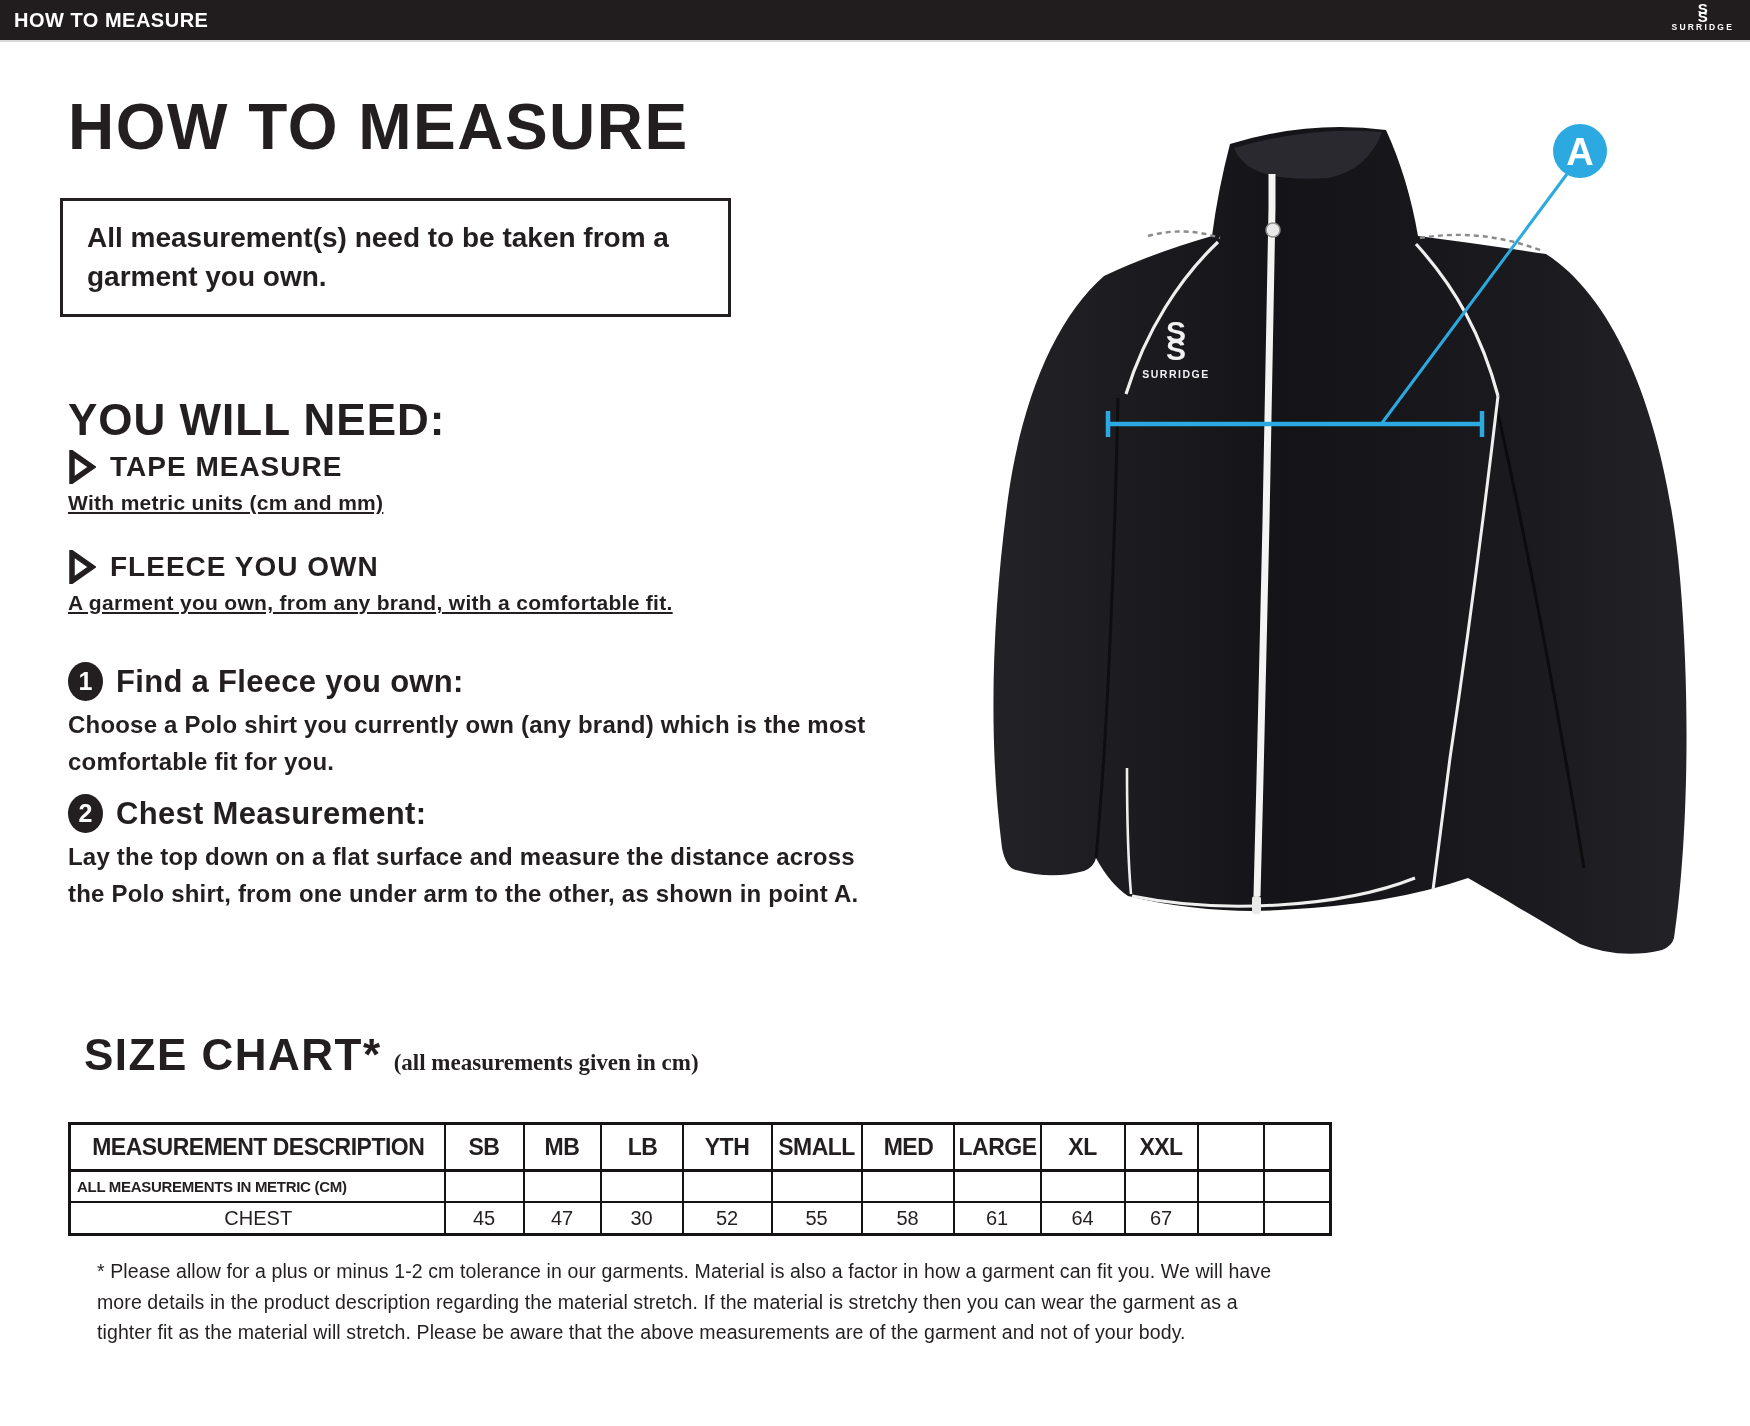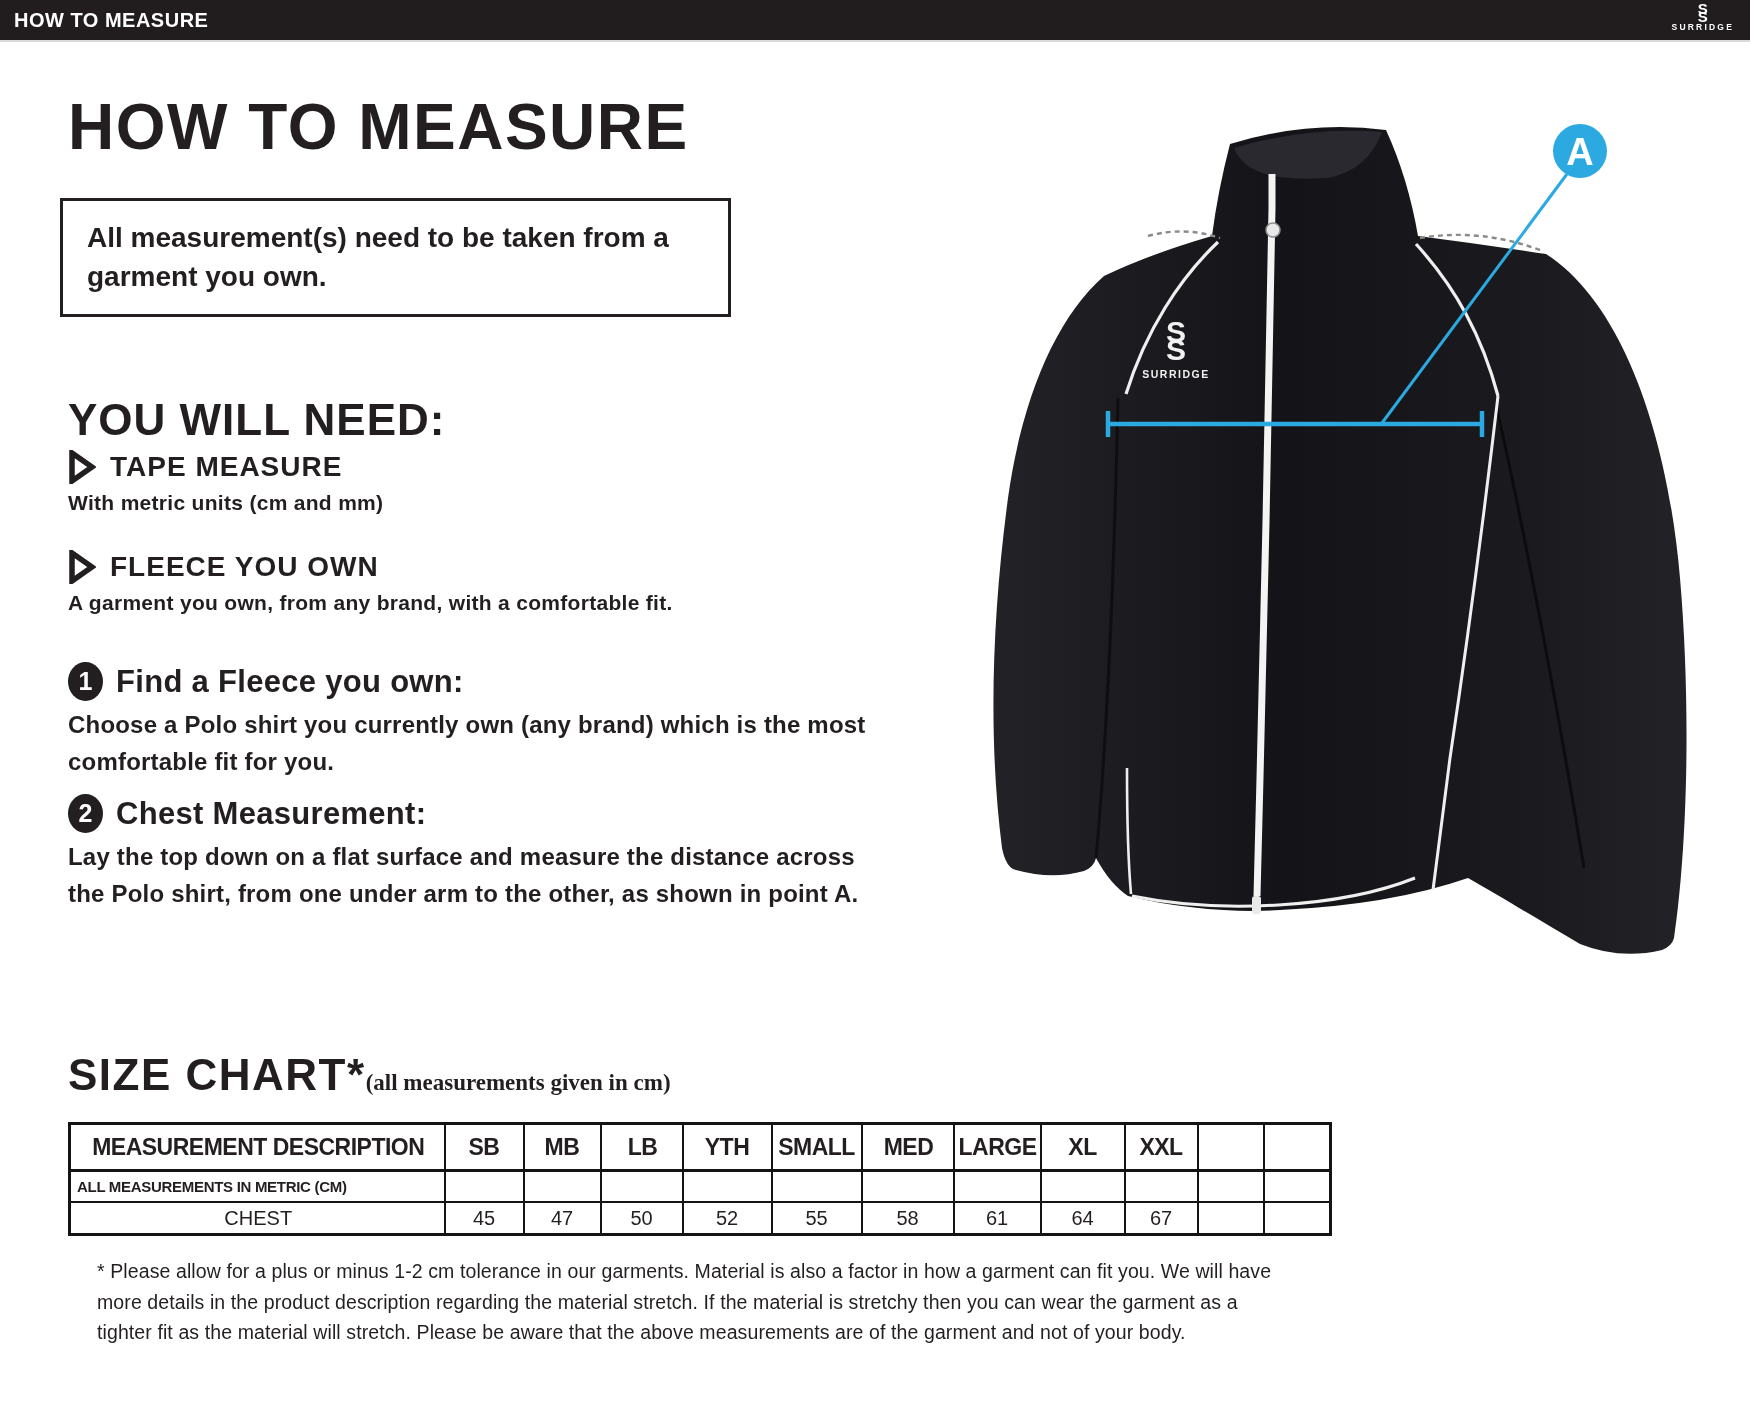--- a/index.html
+++ b/index.html
@@ -31,7 +31,7 @@
   .need-head{display:flex;align-items:center;gap:14px;}
   .tri-icon{width:28px;height:34px;flex:0 0 auto;}
   .need-label{font-size:28px;font-weight:bold;letter-spacing:1px;}
-  .need-desc{margin-top:7px;font-size:21px;font-weight:bold;letter-spacing:.3px;}
+  .need-desc{margin-top:7px;font-size:21px;font-weight:bold;letter-spacing:.3px;text-decoration:underline;}
   
   .step{position:absolute;left:68px;}
   .step.step-1{top:662px;}

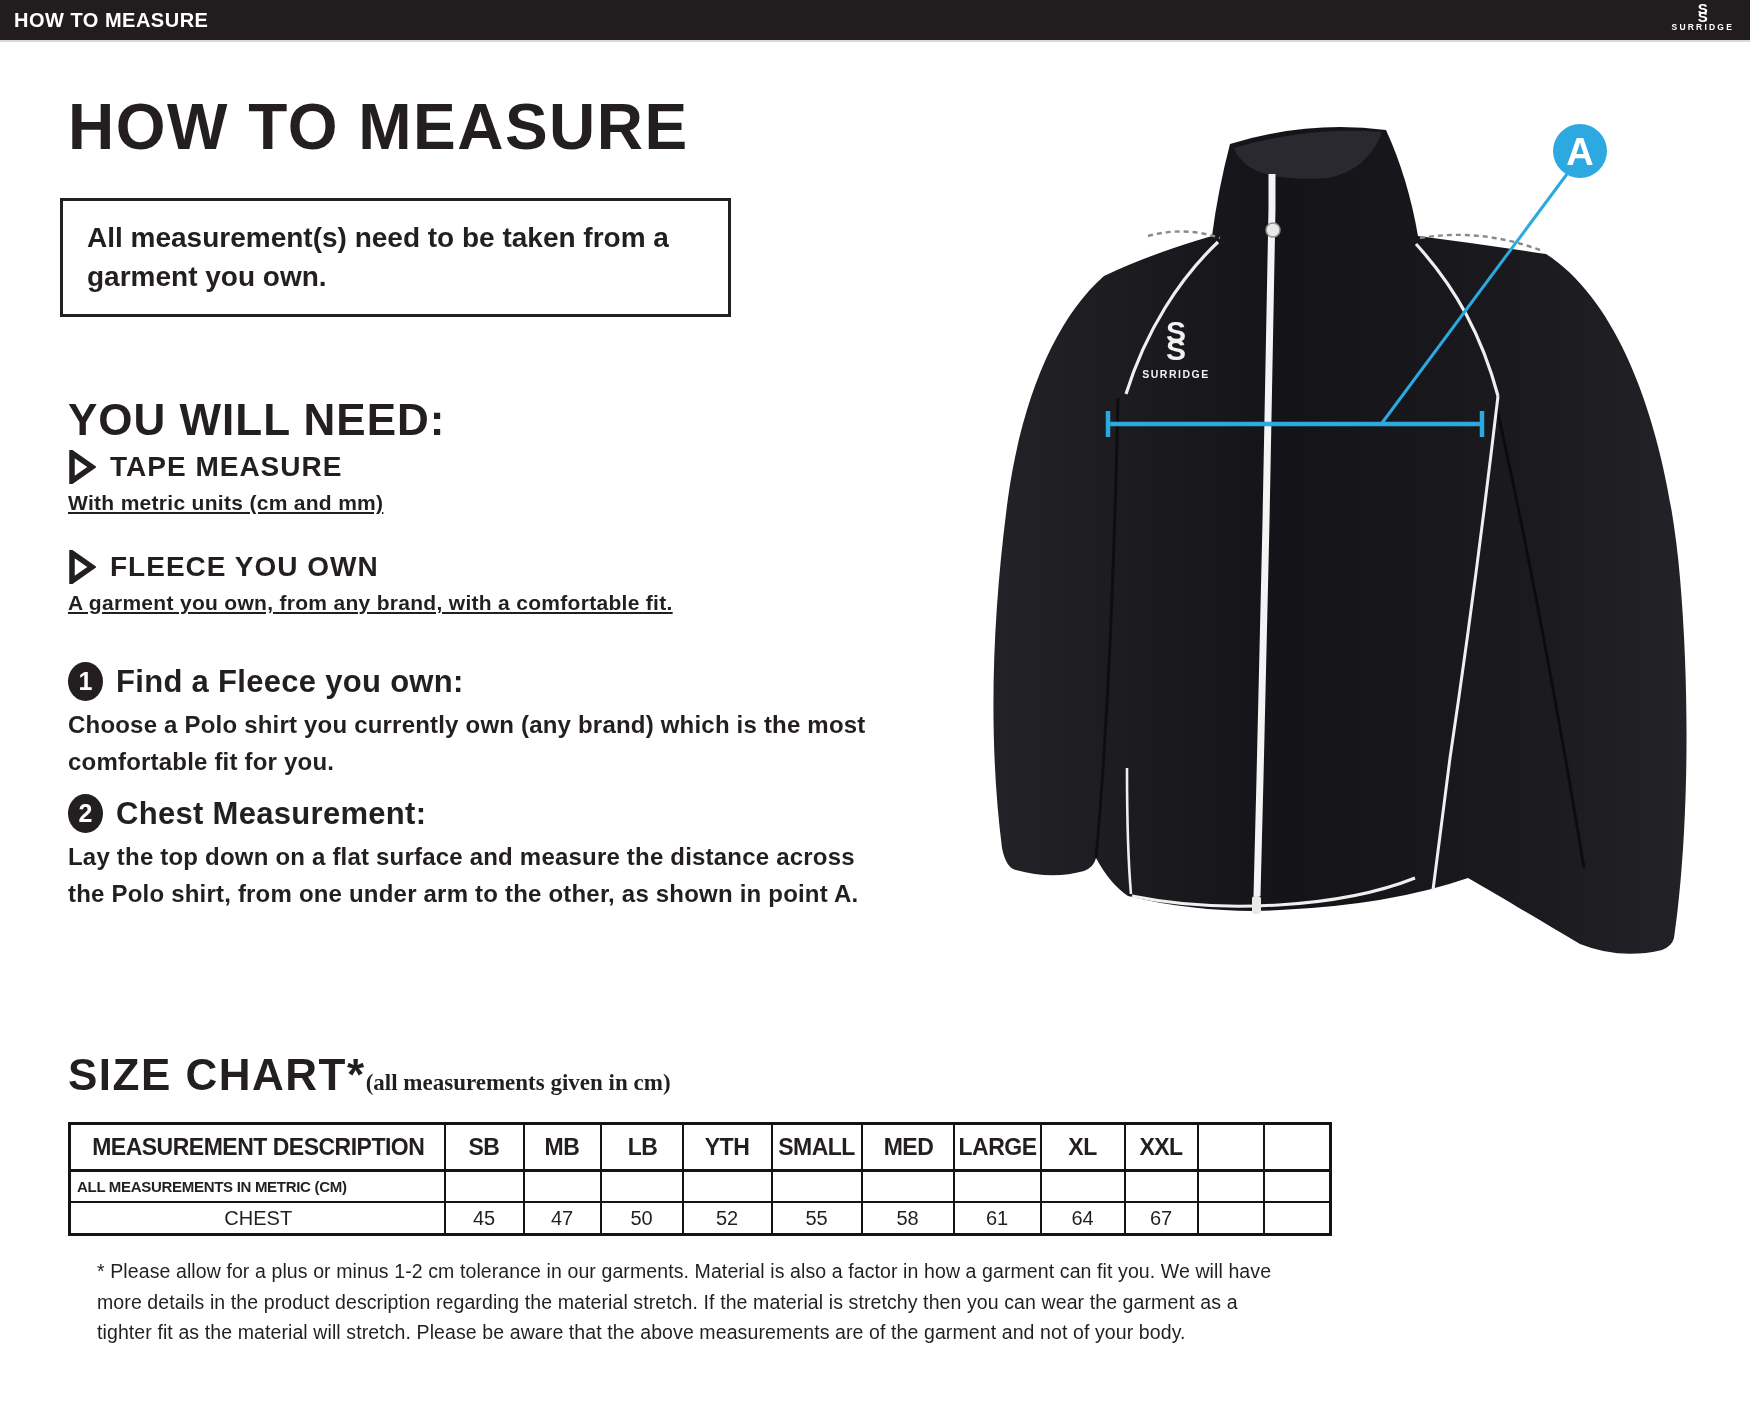--- a/index.html
+++ b/index.html
@@ -44,7 +44,7 @@
   .step-title{font-size:31px;font-weight:bold;letter-spacing:.3px;}
   .step-body{margin-top:5px;font-size:24px;font-weight:bold;line-height:1.55;letter-spacing:.2px;}
   
-  .size-heading{position:absolute;left:68px;top:1030px;display:flex;align-items:baseline;margin-top:20px;}
+  .size-heading{position:absolute;left:84px;top:1030px;display:flex;align-items:baseline;gap:12px;}
   .size-heading .big{font-size:44px;font-weight:bold;letter-spacing:1.5px;}
   .size-heading .small{font-size:23px;font-weight:bold;font-family:Liberation Serif, serif;}
   table.size-table{

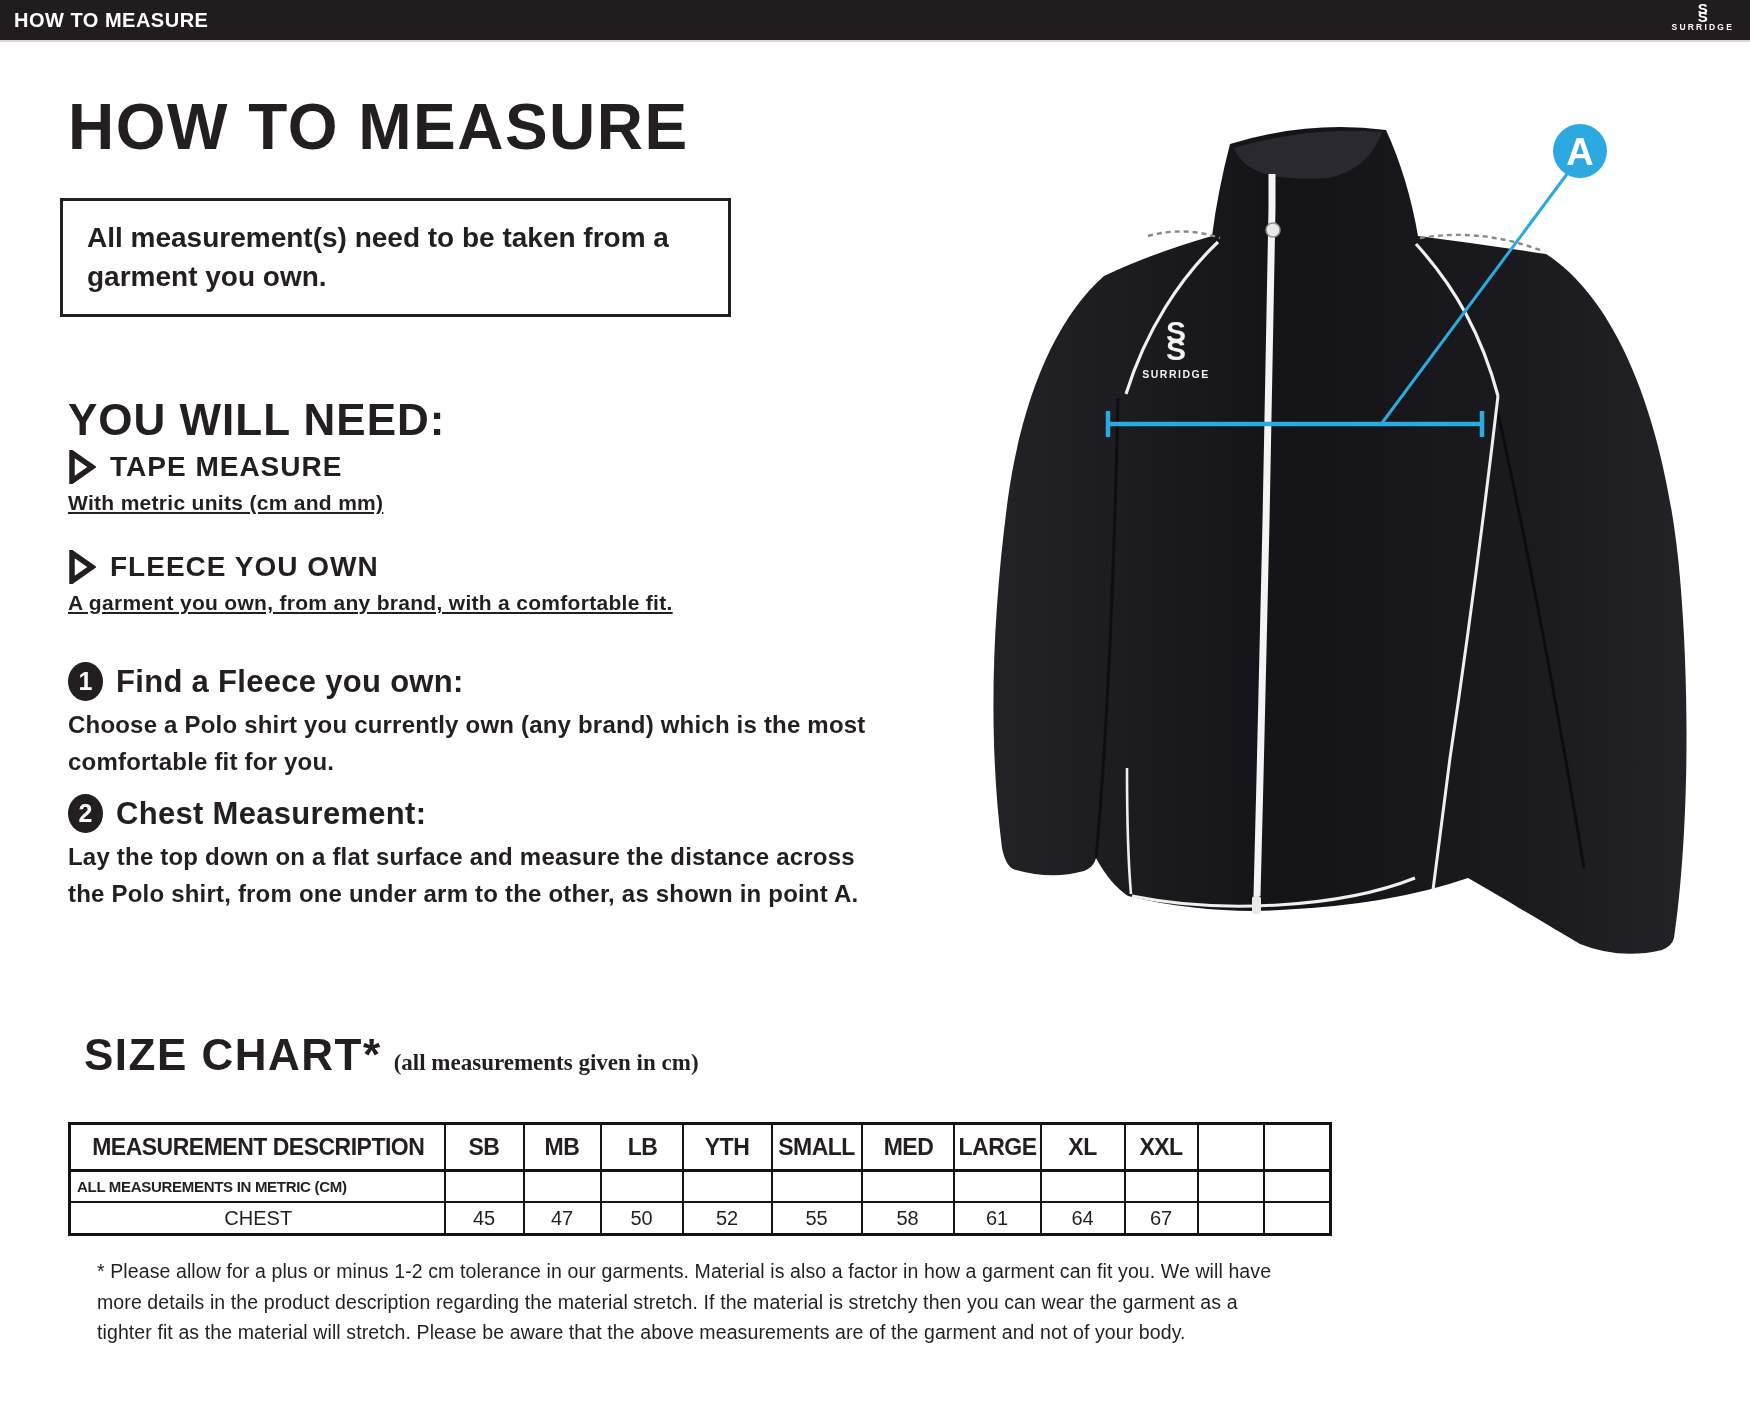--- a/index.html
+++ b/index.html
@@ -181,7 +181,7 @@
       <td class="first">CHEST</td>
       <td>45</td>
       <td>47</td>
-      <td>50</td>
+      <td>30</td>
       <td>52</td>
       <td>55</td>
       <td>58</td>

